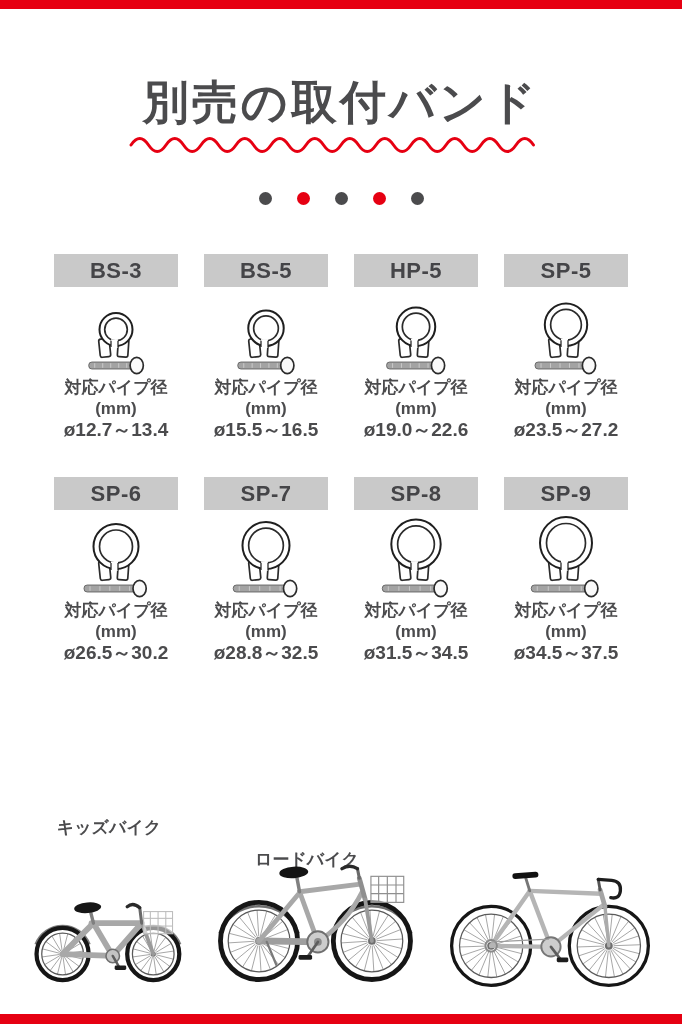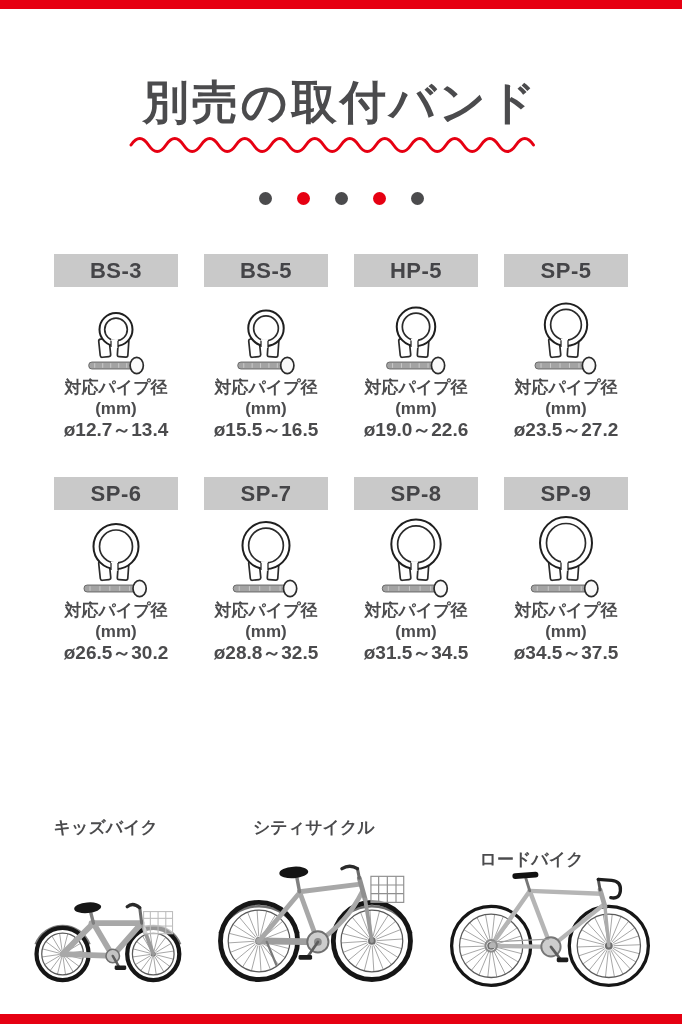--- a/index.html
+++ b/index.html
@@ -267,7 +267,6 @@
 
   <div class="bike-labels">
     <span class="bike-label w1">キッズバイク</span>
-    <span class="bike-label w2">シティサイクル</span>
     <span class="bike-label w3">ロードバイク</span>
   </div>
 

